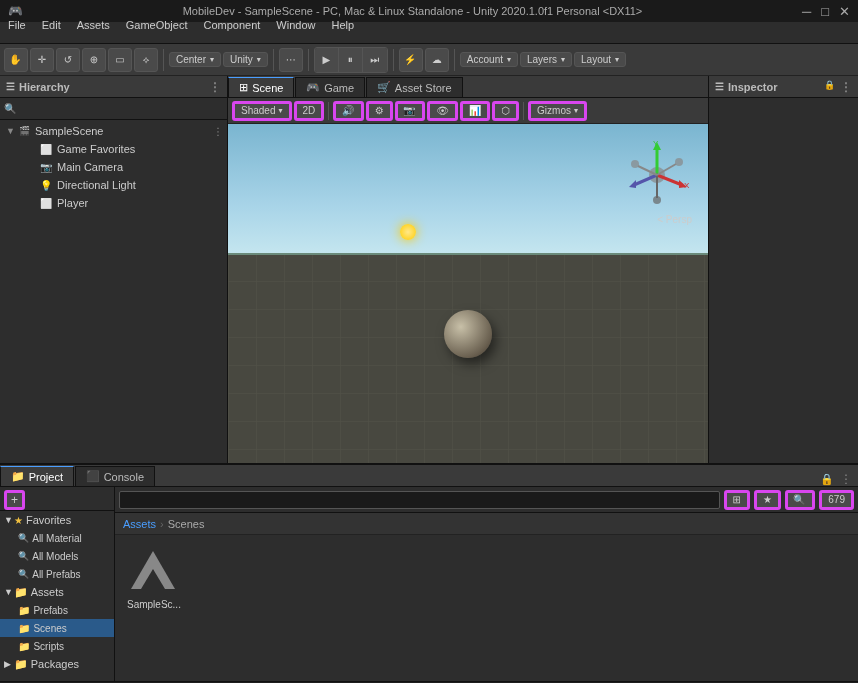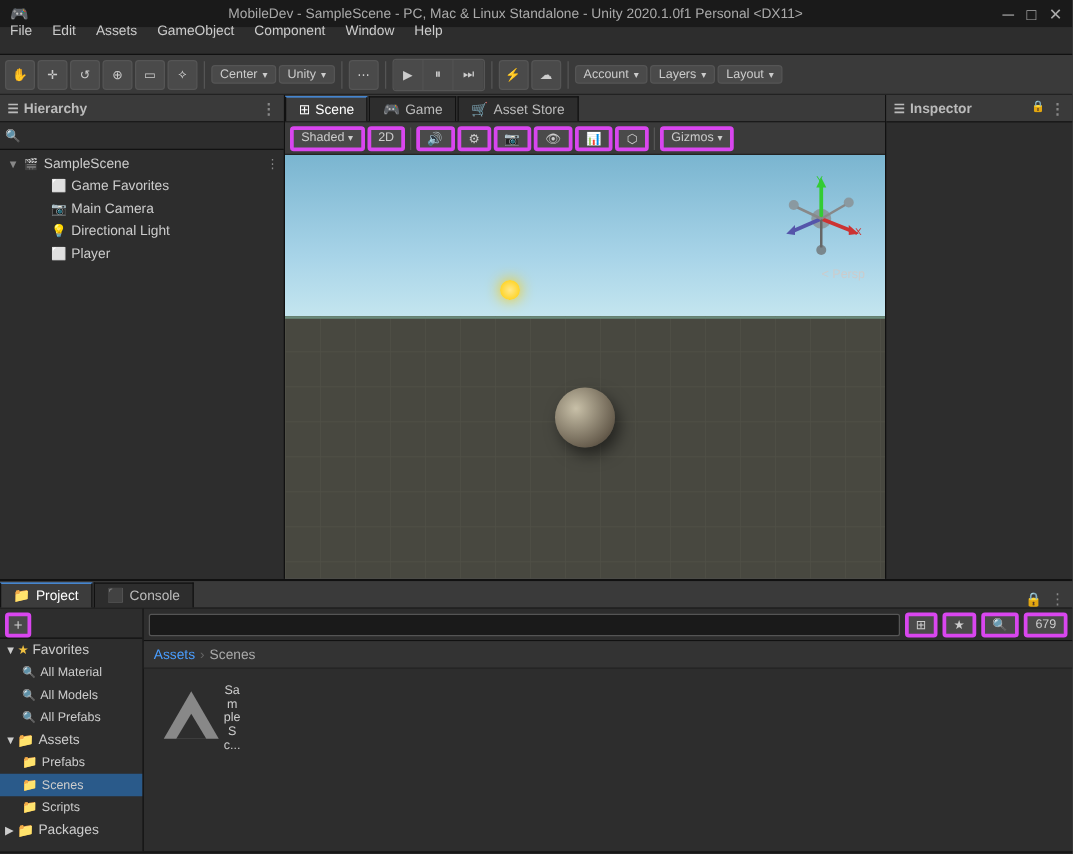--- a/index.html
+++ b/index.html
@@ -187,7 +187,7 @@
     .breadcrumb-link { color: #4a9eff; cursor: pointer; }
 
     .project-item {
-      display: flex; flex-direction: row; align-items: center; cursor: pointer; padding: 4px;
+      display: flex; flex-direction: column; align-items: flex-start; cursor: pointer; padding: 4px;
       border-radius: 3px; width: 72px;
     }
     .project-item-icon {

